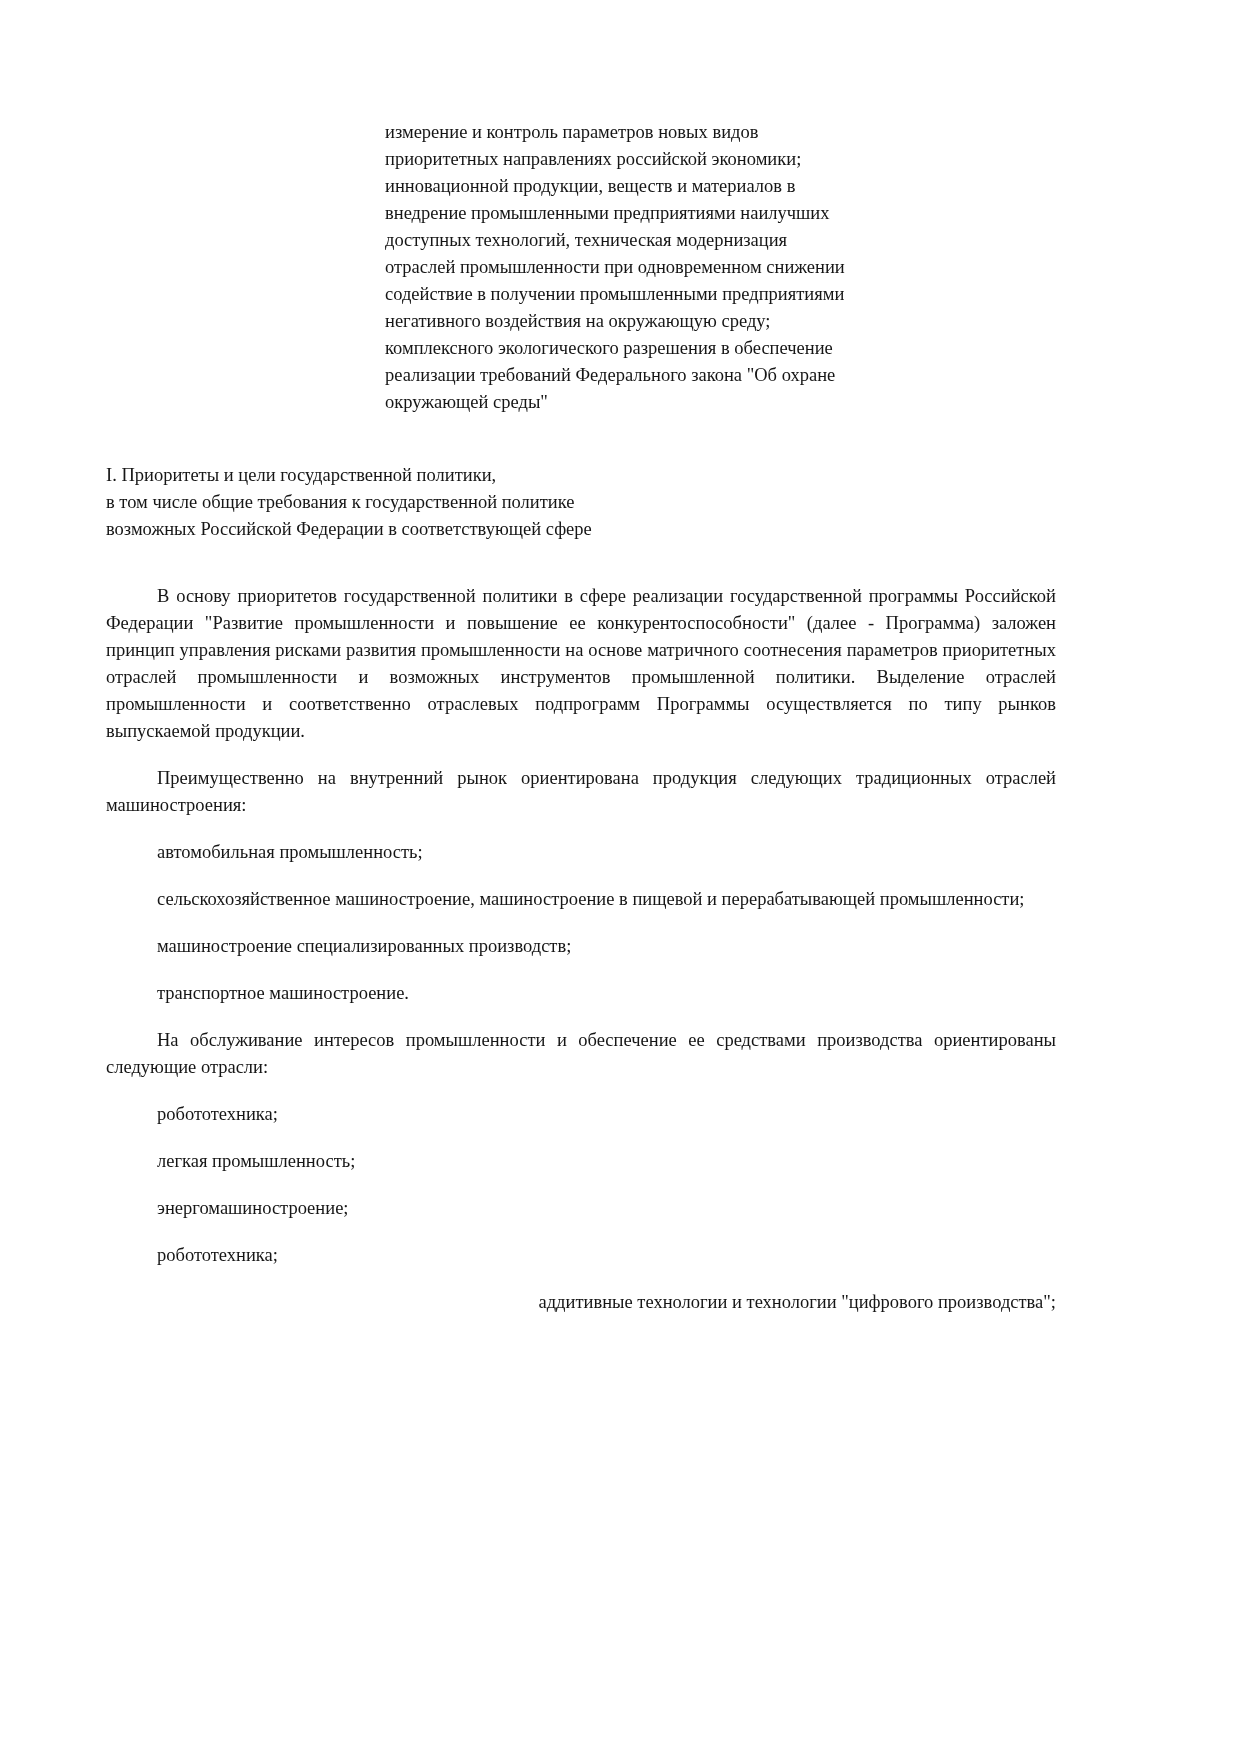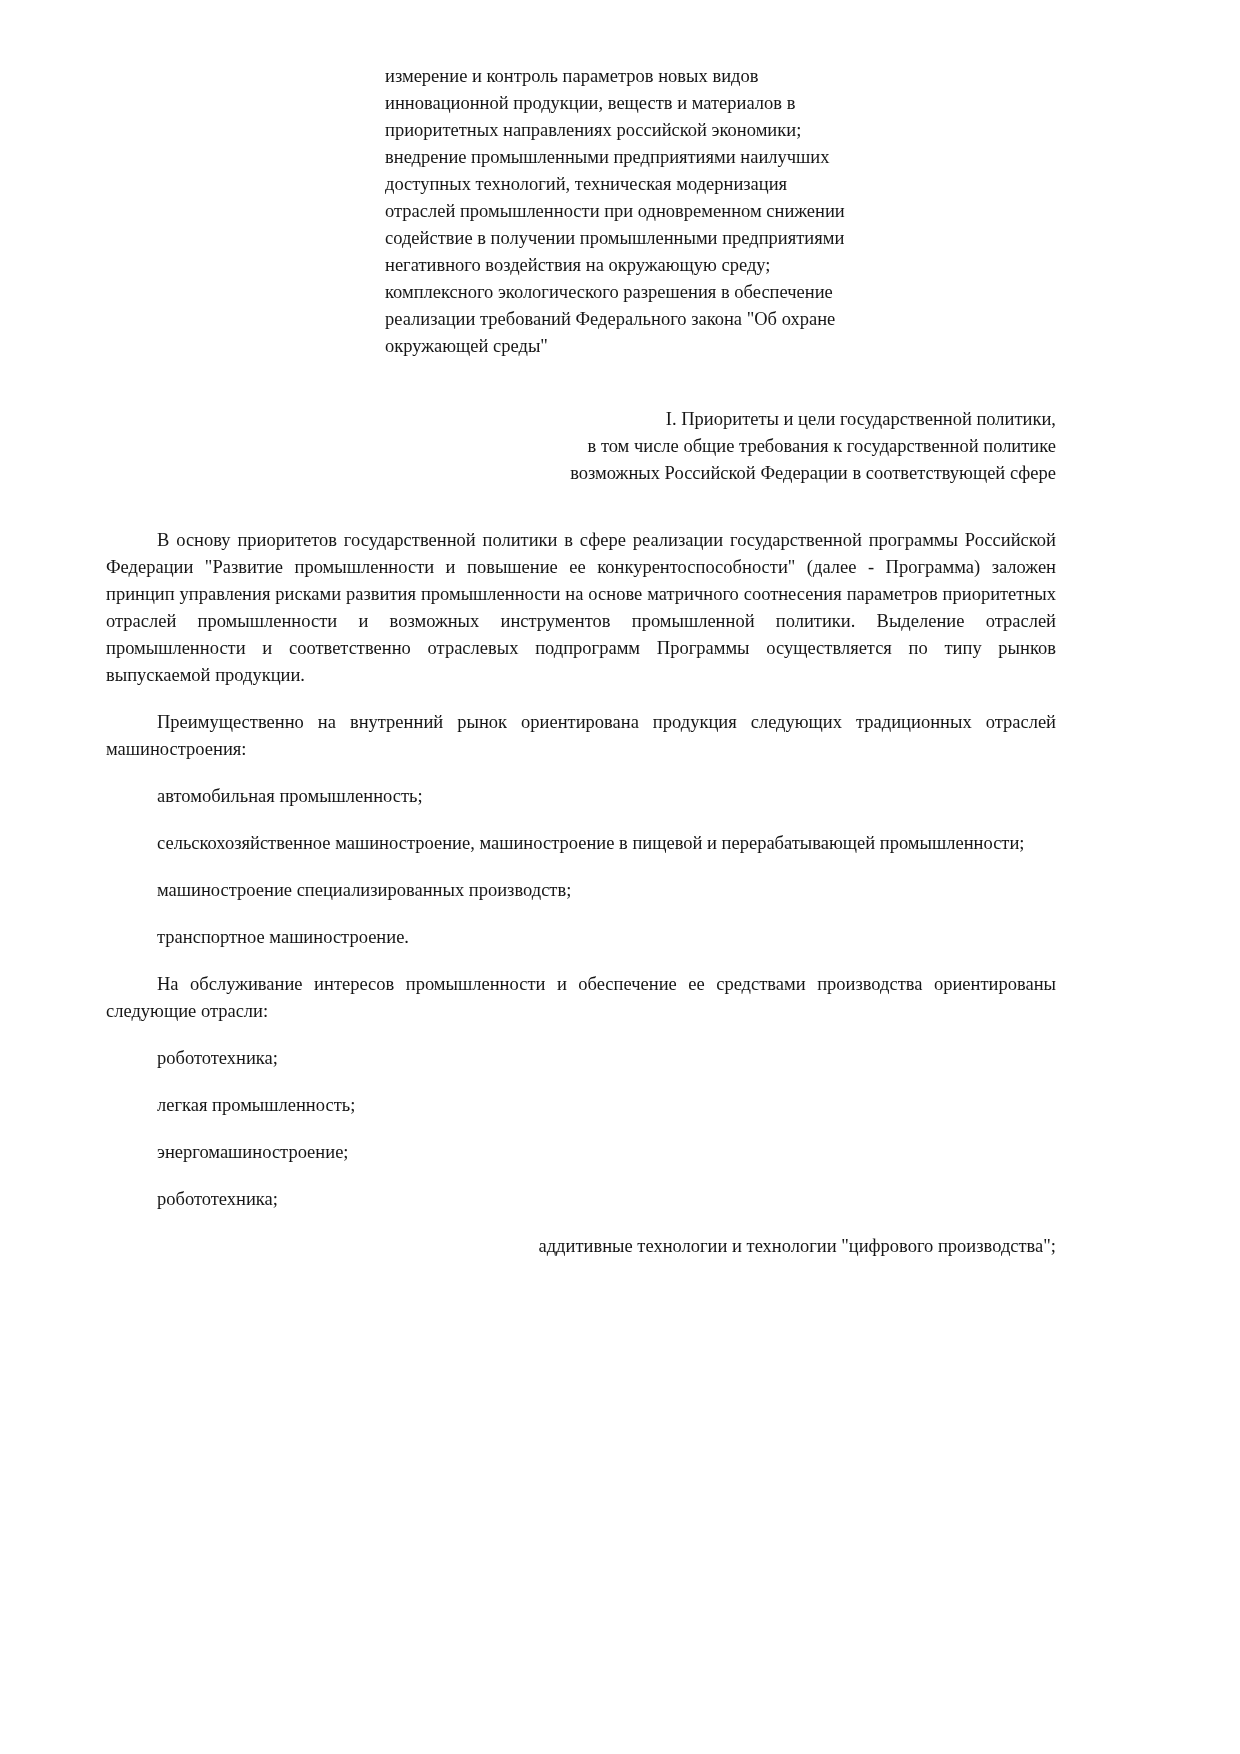--- a/index.html
+++ b/index.html
@@ -13,7 +13,7 @@
     min-height: 1754px;
     box-sizing: border-box;
     background: #ffffff;
-    padding: 63px 184px 60px 106px;
+    padding: 119px 184px 60px 106px;
     font-family: "Liberation Serif", "DejaVu Serif", serif;
     color: #161616;
     font-size: 18.5px;

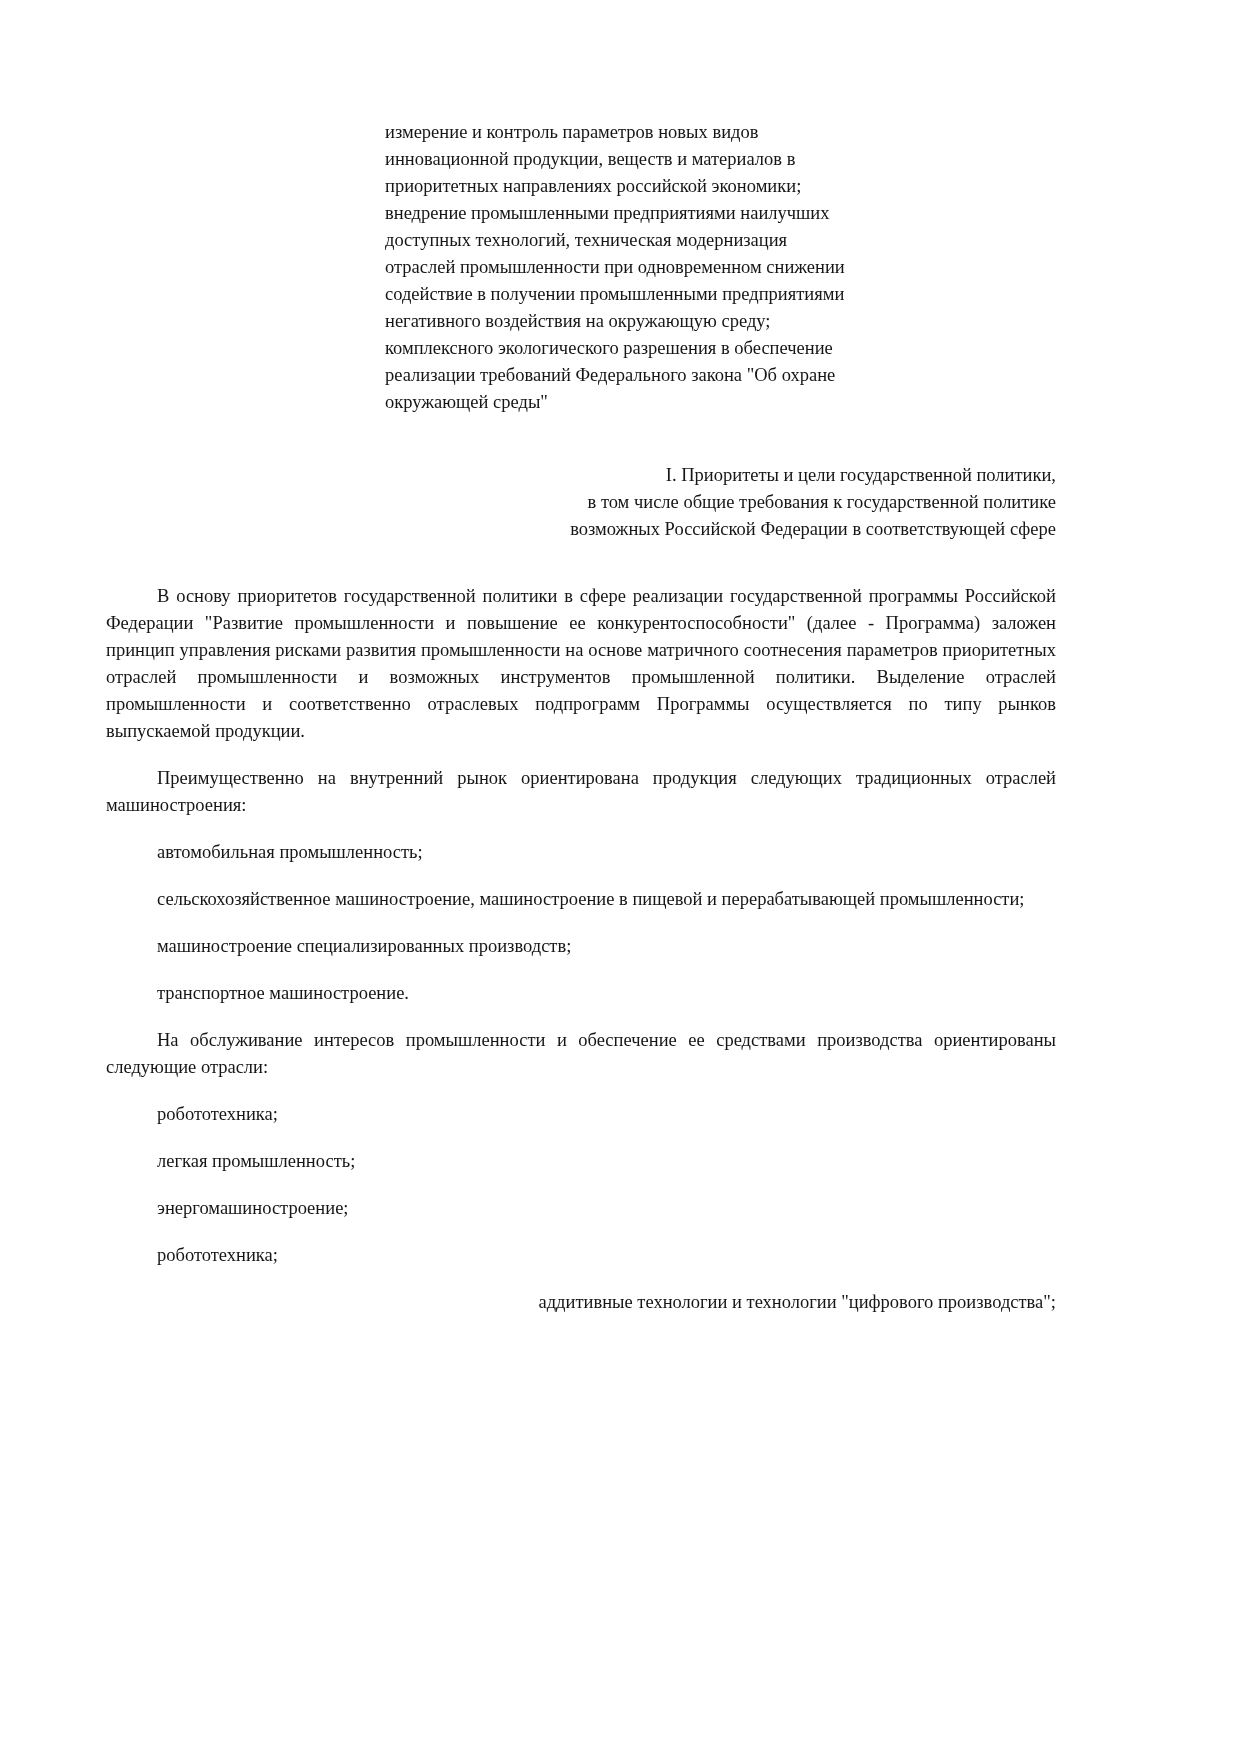--- a/index.html
+++ b/index.html
@@ -52,8 +52,8 @@
 
   <div class="quote-block">
     <div class="quote-line">измерение и контроль параметров новых видов</div>
+    <div class="quote-line">приоритетных направлениях российской экономики;</div>
     <div class="quote-line">инновационной продукции, веществ и материалов в</div>
-    <div class="quote-line">приоритетных направлениях российской экономики;</div>
     <div class="quote-line">внедрение промышленными предприятиями наилучших</div>
     <div class="quote-line">доступных технологий, техническая модернизация</div>
     <div class="quote-line">отраслей промышленности при одновременном снижении</div>

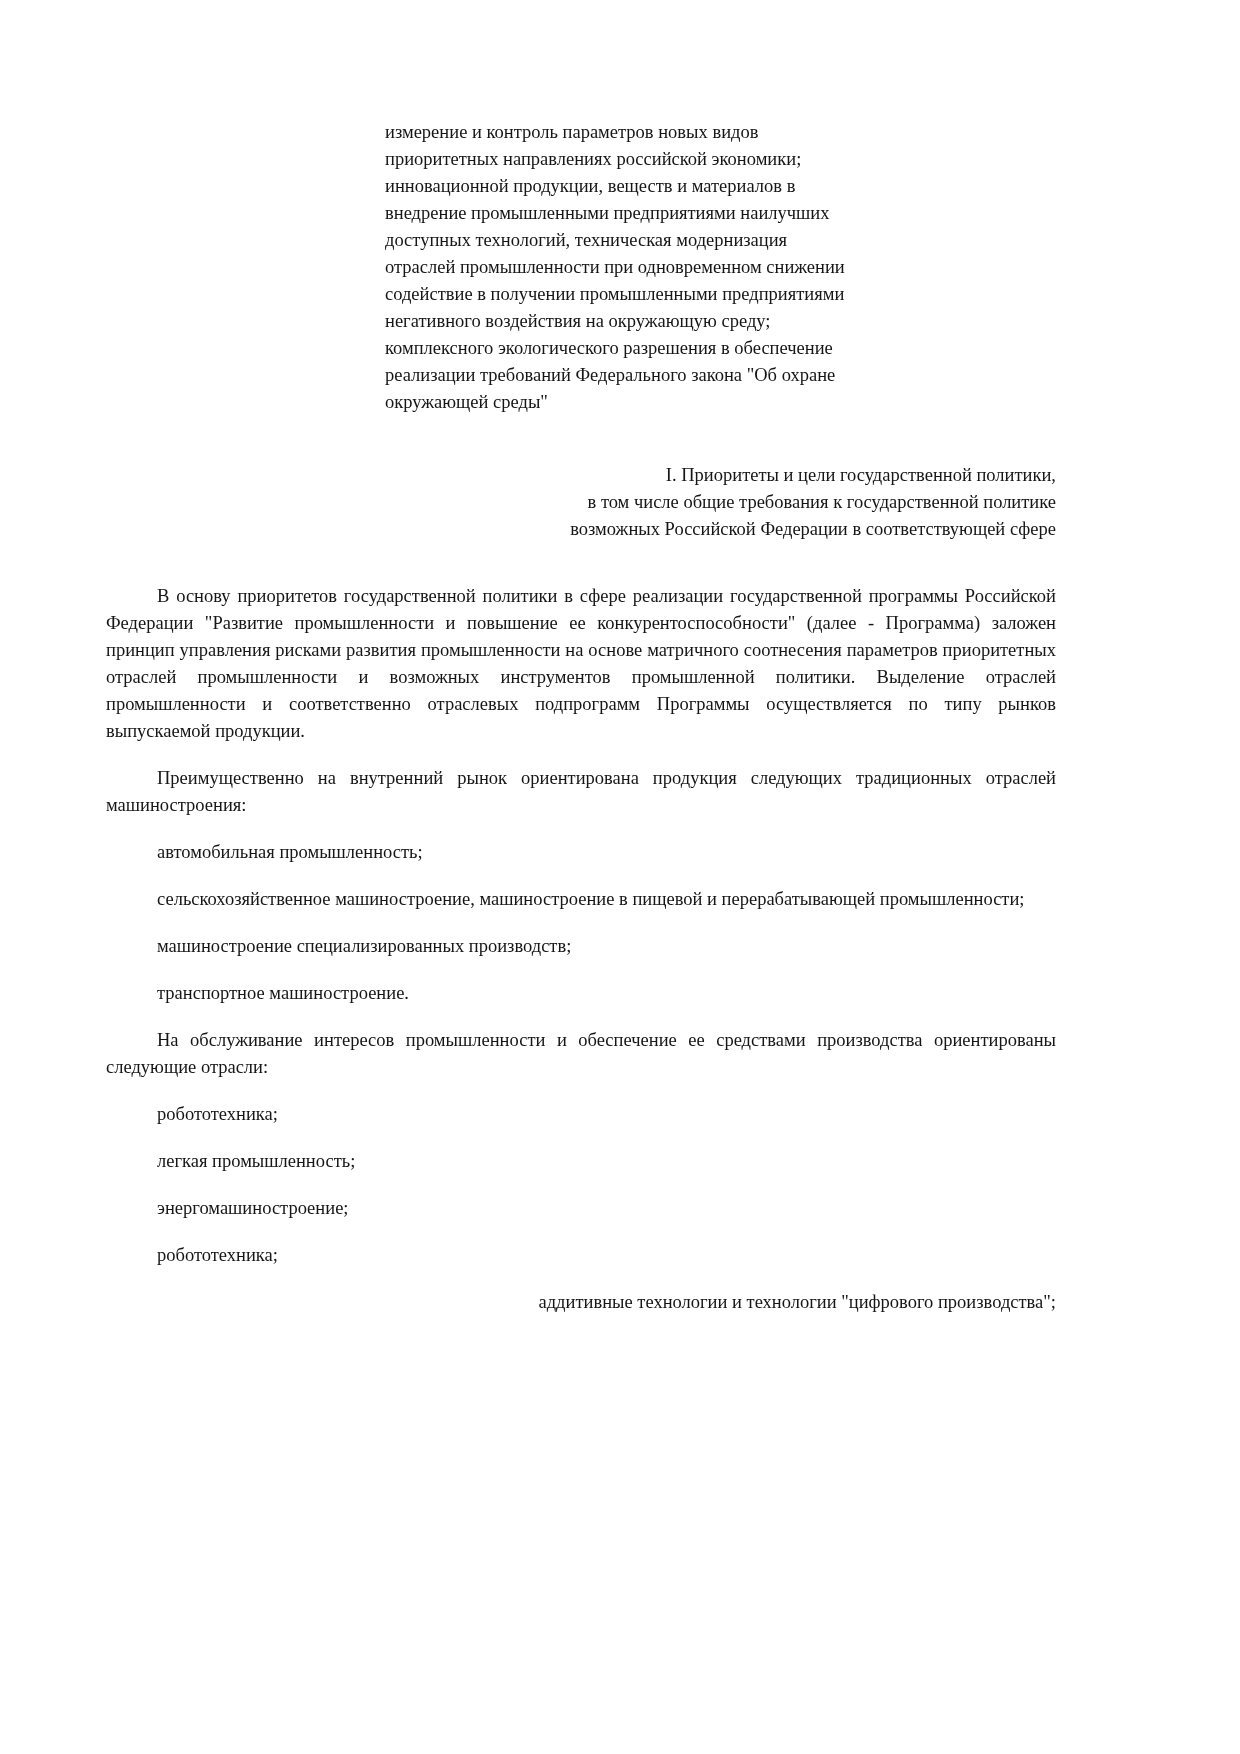--- a/index.html
+++ b/index.html
@@ -27,7 +27,7 @@
     white-space: nowrap;
   }
   .heading {
-    text-align: right;
+    text-align: left;
     margin-bottom: 40px;
   }
   .para {

